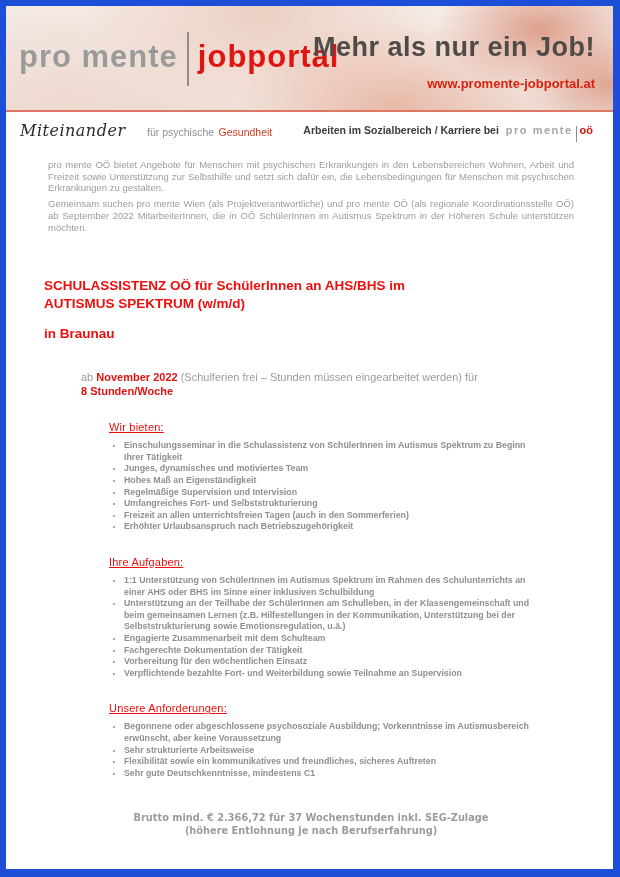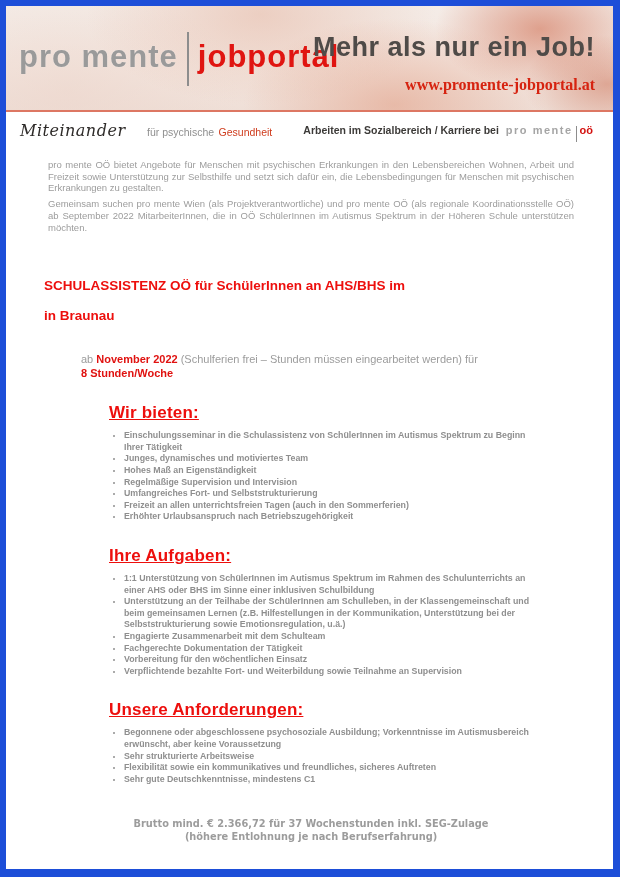--- a/index.html
+++ b/index.html
@@ -49,8 +49,8 @@
   }
   .hero-site {
     position:absolute; right:18px; top:70px;
-    font-size:16px; font-weight:bold; color:#d62310;
-    text-decoration:none; cursor:pointer;font-family:Liberation Serif, serif;
+    font-size:13px; font-weight:bold; color:#d62310;
+    text-decoration:none; cursor:pointer;
   }
   .redline { height:2px; background:#dd7763; }
 

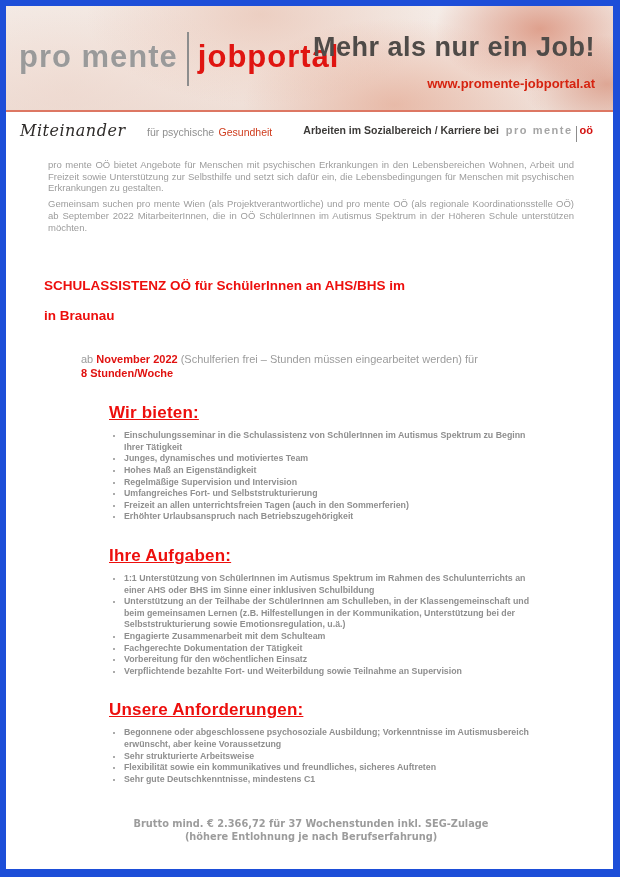--- a/index.html
+++ b/index.html
@@ -154,6 +154,7 @@
 
       <div class="title-block">
         <div class="title-line">SCHULASSISTENZ OÖ für SchülerInnen an AHS/BHS im</div>
+        <div class="title-line">AUTISMUS SPEKTRUM (w/m/d)</div>
         <div class="title-location">in Braunau</div>
       </div>
 

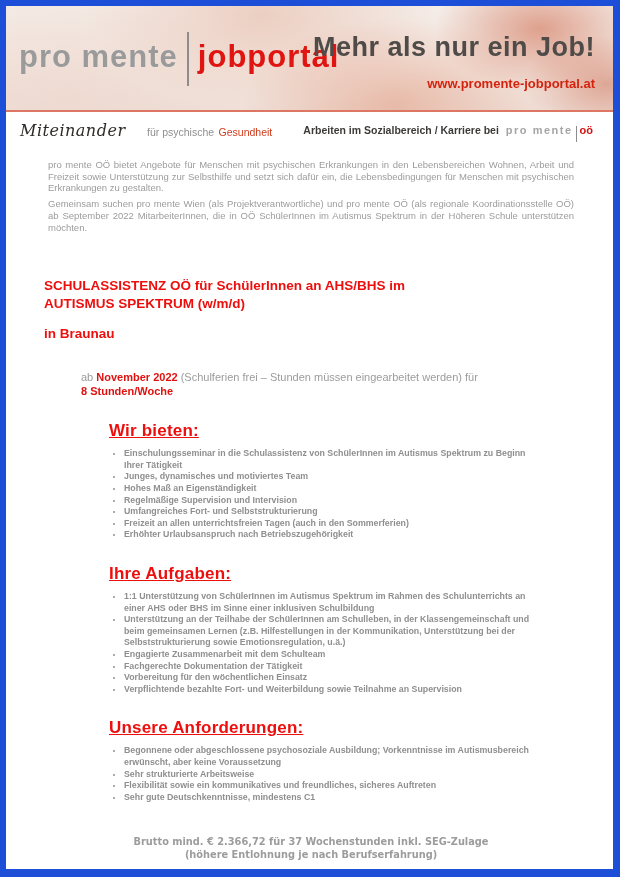--- a/index.html
+++ b/index.html
@@ -96,7 +96,7 @@
   .section { margin-left:65px; }
   .section-heading {
     display:inline-block;
-    color:#ed0f0d; font-weight:bold; font-size:17px;
+    color:#ed0f0d; font-weight:normal; font-size:11px;
     text-decoration:underline; letter-spacing:0.2px;
     margin:23px 0 7px 0;
   }

